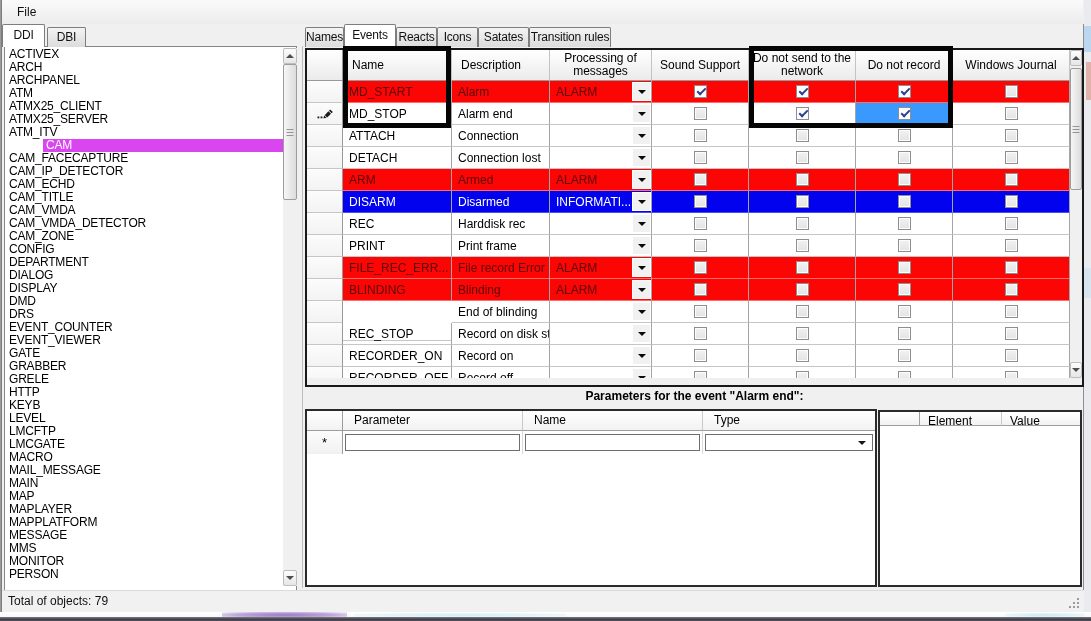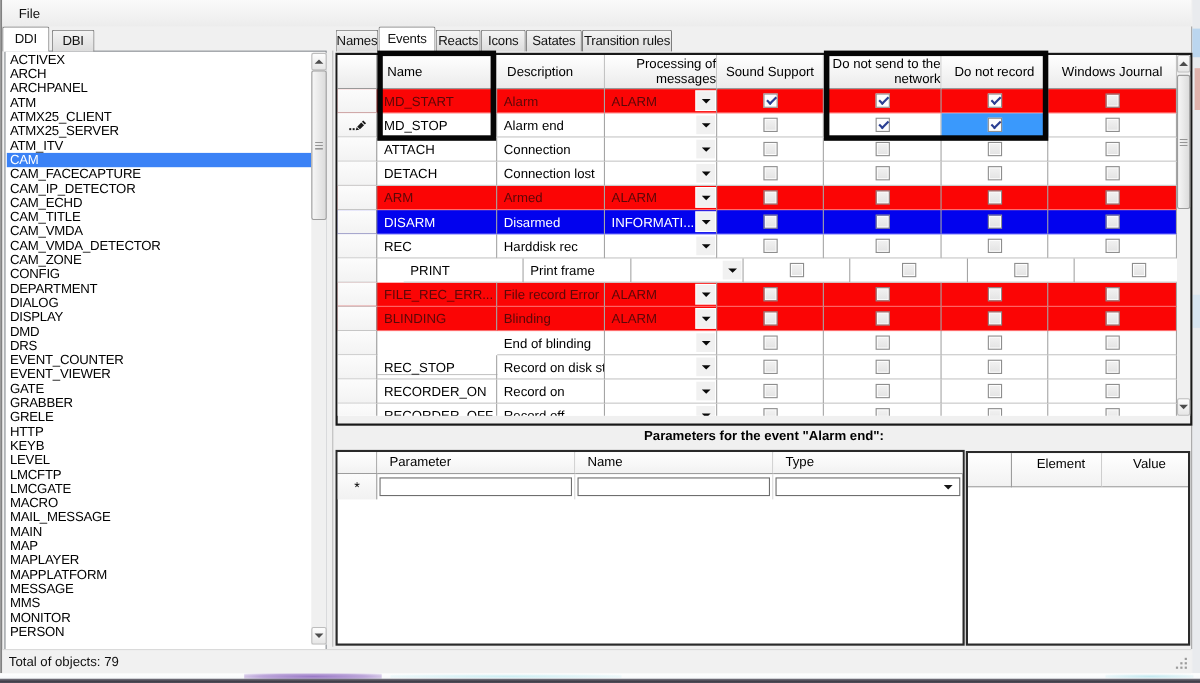--- a/index.html
+++ b/index.html
@@ -92,7 +92,7 @@
   .grid-header { display:flex; height:31px; }
   .gh-cell { flex:none; background:linear-gradient(#ffffff,#ebebeb);
     border-right:1px solid #c3c3c3; border-bottom:1px solid #989898;
-    display:flex; align-items:center; justify-content:center; text-align:right;
+    display:flex; align-items:center; justify-content:center; text-align:center;
     line-height:13px; overflow:hidden; color:#000; }
   .gh-cell.al { justify-content:flex-start; text-align:left; padding-left:9px; }
   .grid-row { display:flex; height:22px; background:#fff; }

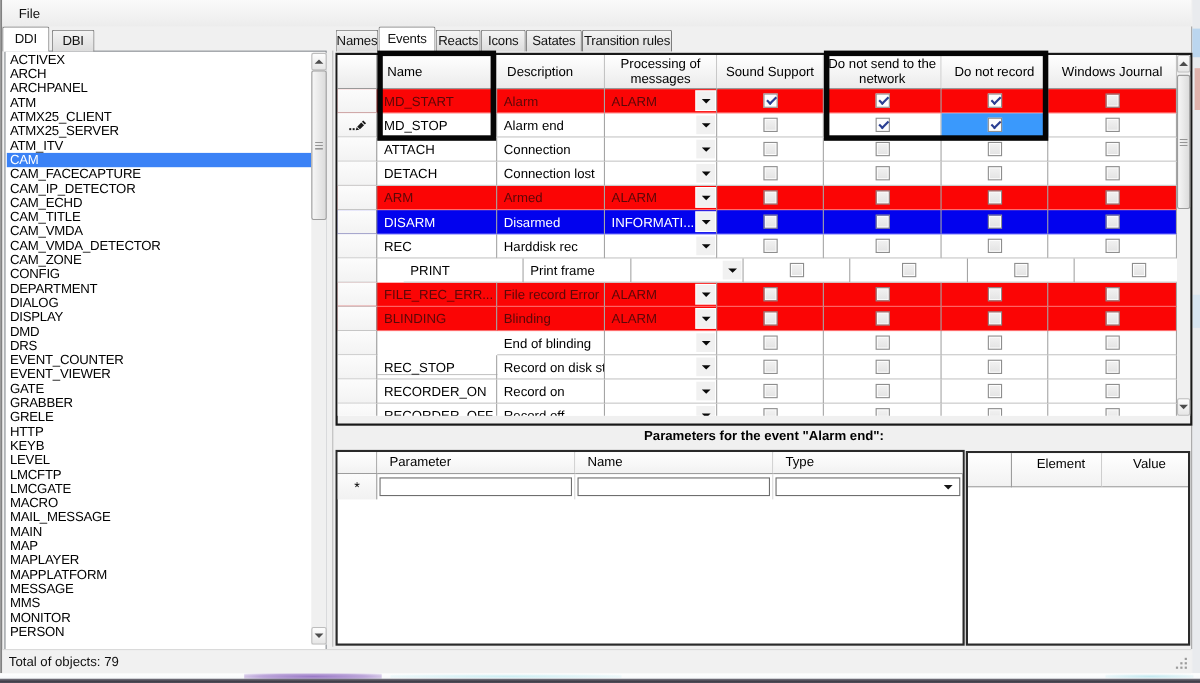--- a/index.html
+++ b/index.html
@@ -61,7 +61,7 @@
     background:#fff; border:1px solid #82878c; }
   .list-items { position:absolute; left:1px; top:1px; width:277px; height:538px; overflow:hidden; }
   .list-item { height:13px; line-height:13px; padding-left:3px; white-space:nowrap; color:#000; letter-spacing:-0.2px; }
-  .list-item.selected { background:#3b82f6; color:#fff; }
+  .list-item.selected { background:#d946ef; color:#fff;margin-left:37px; }
 
   
   .vscroll { position:absolute; background:#f0f0f0; }

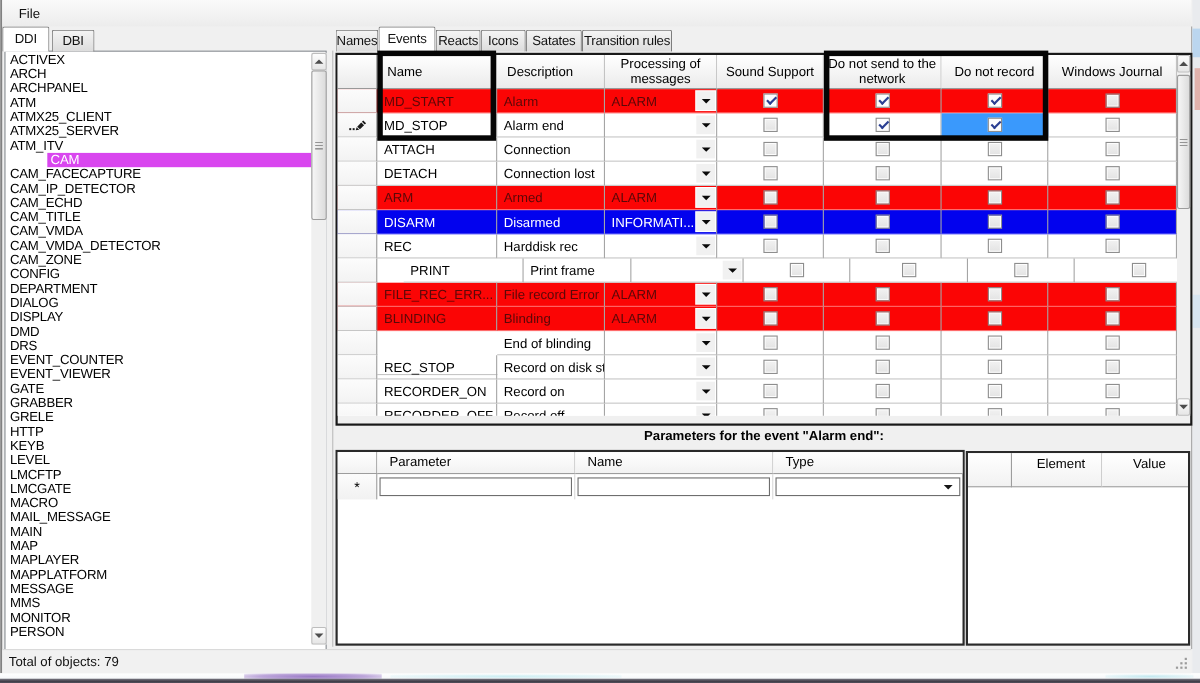--- a/index.html
+++ b/index.html
@@ -442,7 +442,7 @@
         </div>
         <div class="grid-row">
           <div class="g-cell ctr rowhdr" style="width: 36px;"></div>
-          <div class="g-cell txt" style="width: 109px; margin-left: 24px;">PRINT</div>
+          <div class="g-cell txt" style="width: 109px;">PRINT</div>
           <div class="g-cell txt" style="width: 98px;">Print frame</div>
           <div class="g-cell txt" style="width: 102px;">
             <span></span>

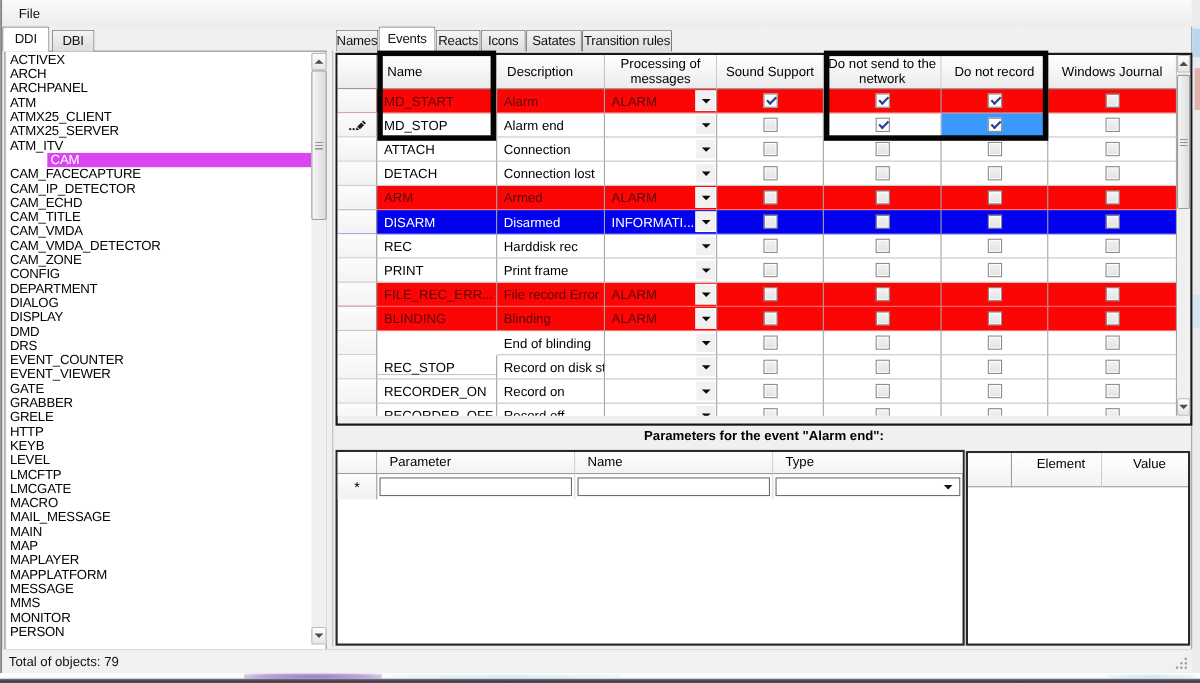--- a/index.html
+++ b/index.html
@@ -146,7 +146,7 @@
 
   .etable { position:absolute; left:878px; top:410px; width:204px; height:177px;
     background:#fff; border:2px solid #2a2a2a; }
-  .etable .thead { display:flex; height:31px;text-align:center; }
+  .etable .thead { display:flex; height:14px; }
   .etable .th { flex:none; background:linear-gradient(#ffffff,#f2f2f2);
     border-right:1px solid #c9c9c9; border-bottom:1px solid #9d9d9d;
     line-height:18px; padding-left:8px; overflow:hidden; }

